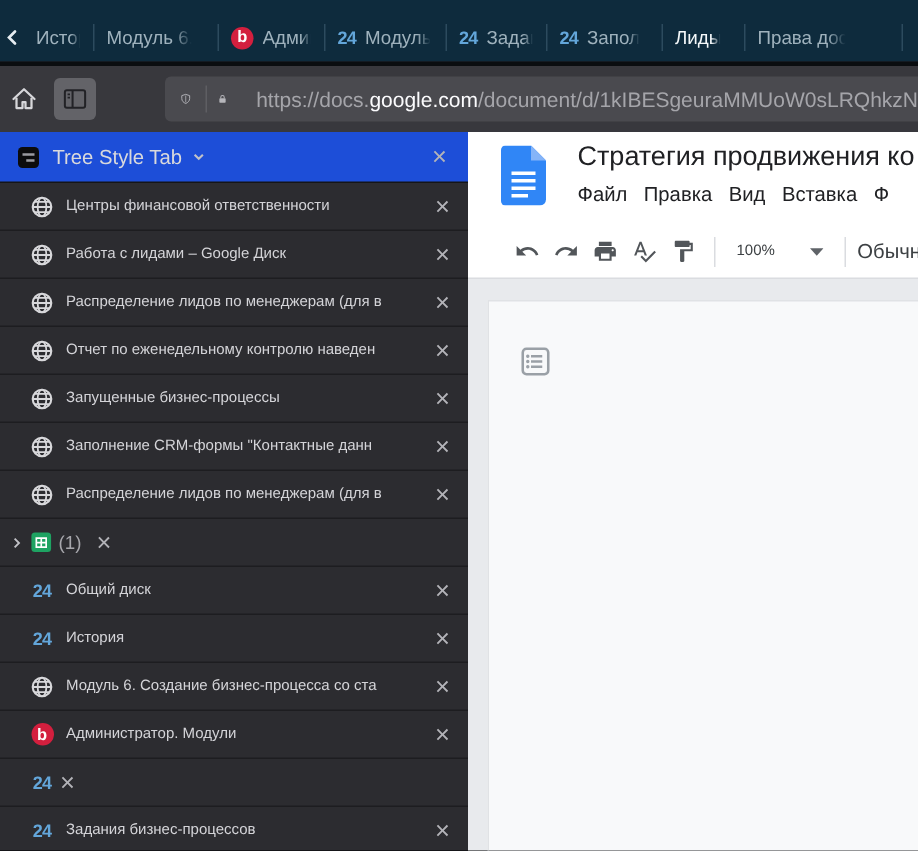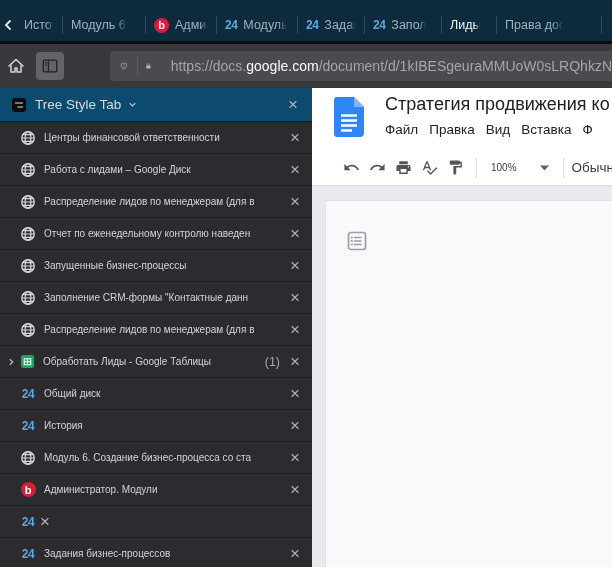--- a/index.html
+++ b/index.html
@@ -30,7 +30,7 @@
 
   
   #sidebar{position:absolute;left:0;top:88px;width:312px;height:479px;background:#2c2c30;overflow:hidden;}
-  #tst-header{height:34px;background:#0c4a6e;border-bottom:1px solid #151517;display:flex;align-items:center;padding:0 10px 0 11px;}
+  #tst-header{height:34px;background:#1d4ed8;border-bottom:1px solid #151517;display:flex;align-items:center;padding:0 10px 0 11px;}
   #tst-header .ttitle{color:#d9d9dc;font-size:13.5px;margin-left:8px;}
   #tst-header .spacer{flex:1;}
   .closex{color:#b3b3b8;font-size:17px;line-height:1;width:18px;text-align:center;}

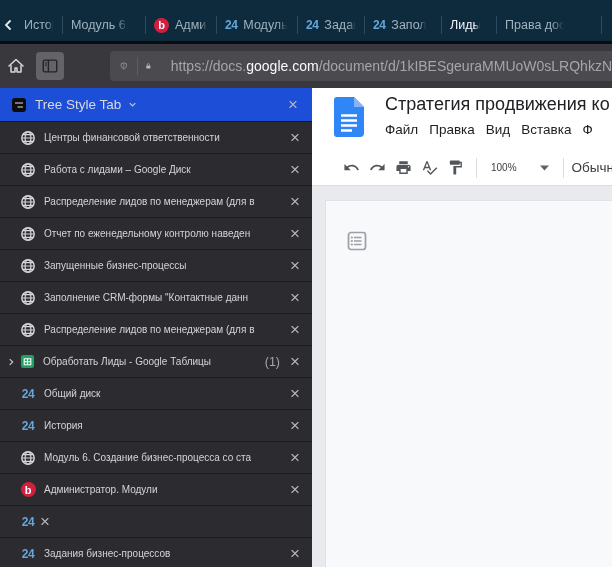--- a/index.html
+++ b/index.html
@@ -242,7 +242,6 @@
             <path d="M4.5 8.25h7M8 5v6.5" stroke="#fff" stroke-width="1.2"></path>
           </svg>
         </span>
-      <span class="slabel">Обработать Лиды - Google Таблицы</span>
       <span class="scount">(1)</span>
       <span class="closex">×</span>
     </div>

